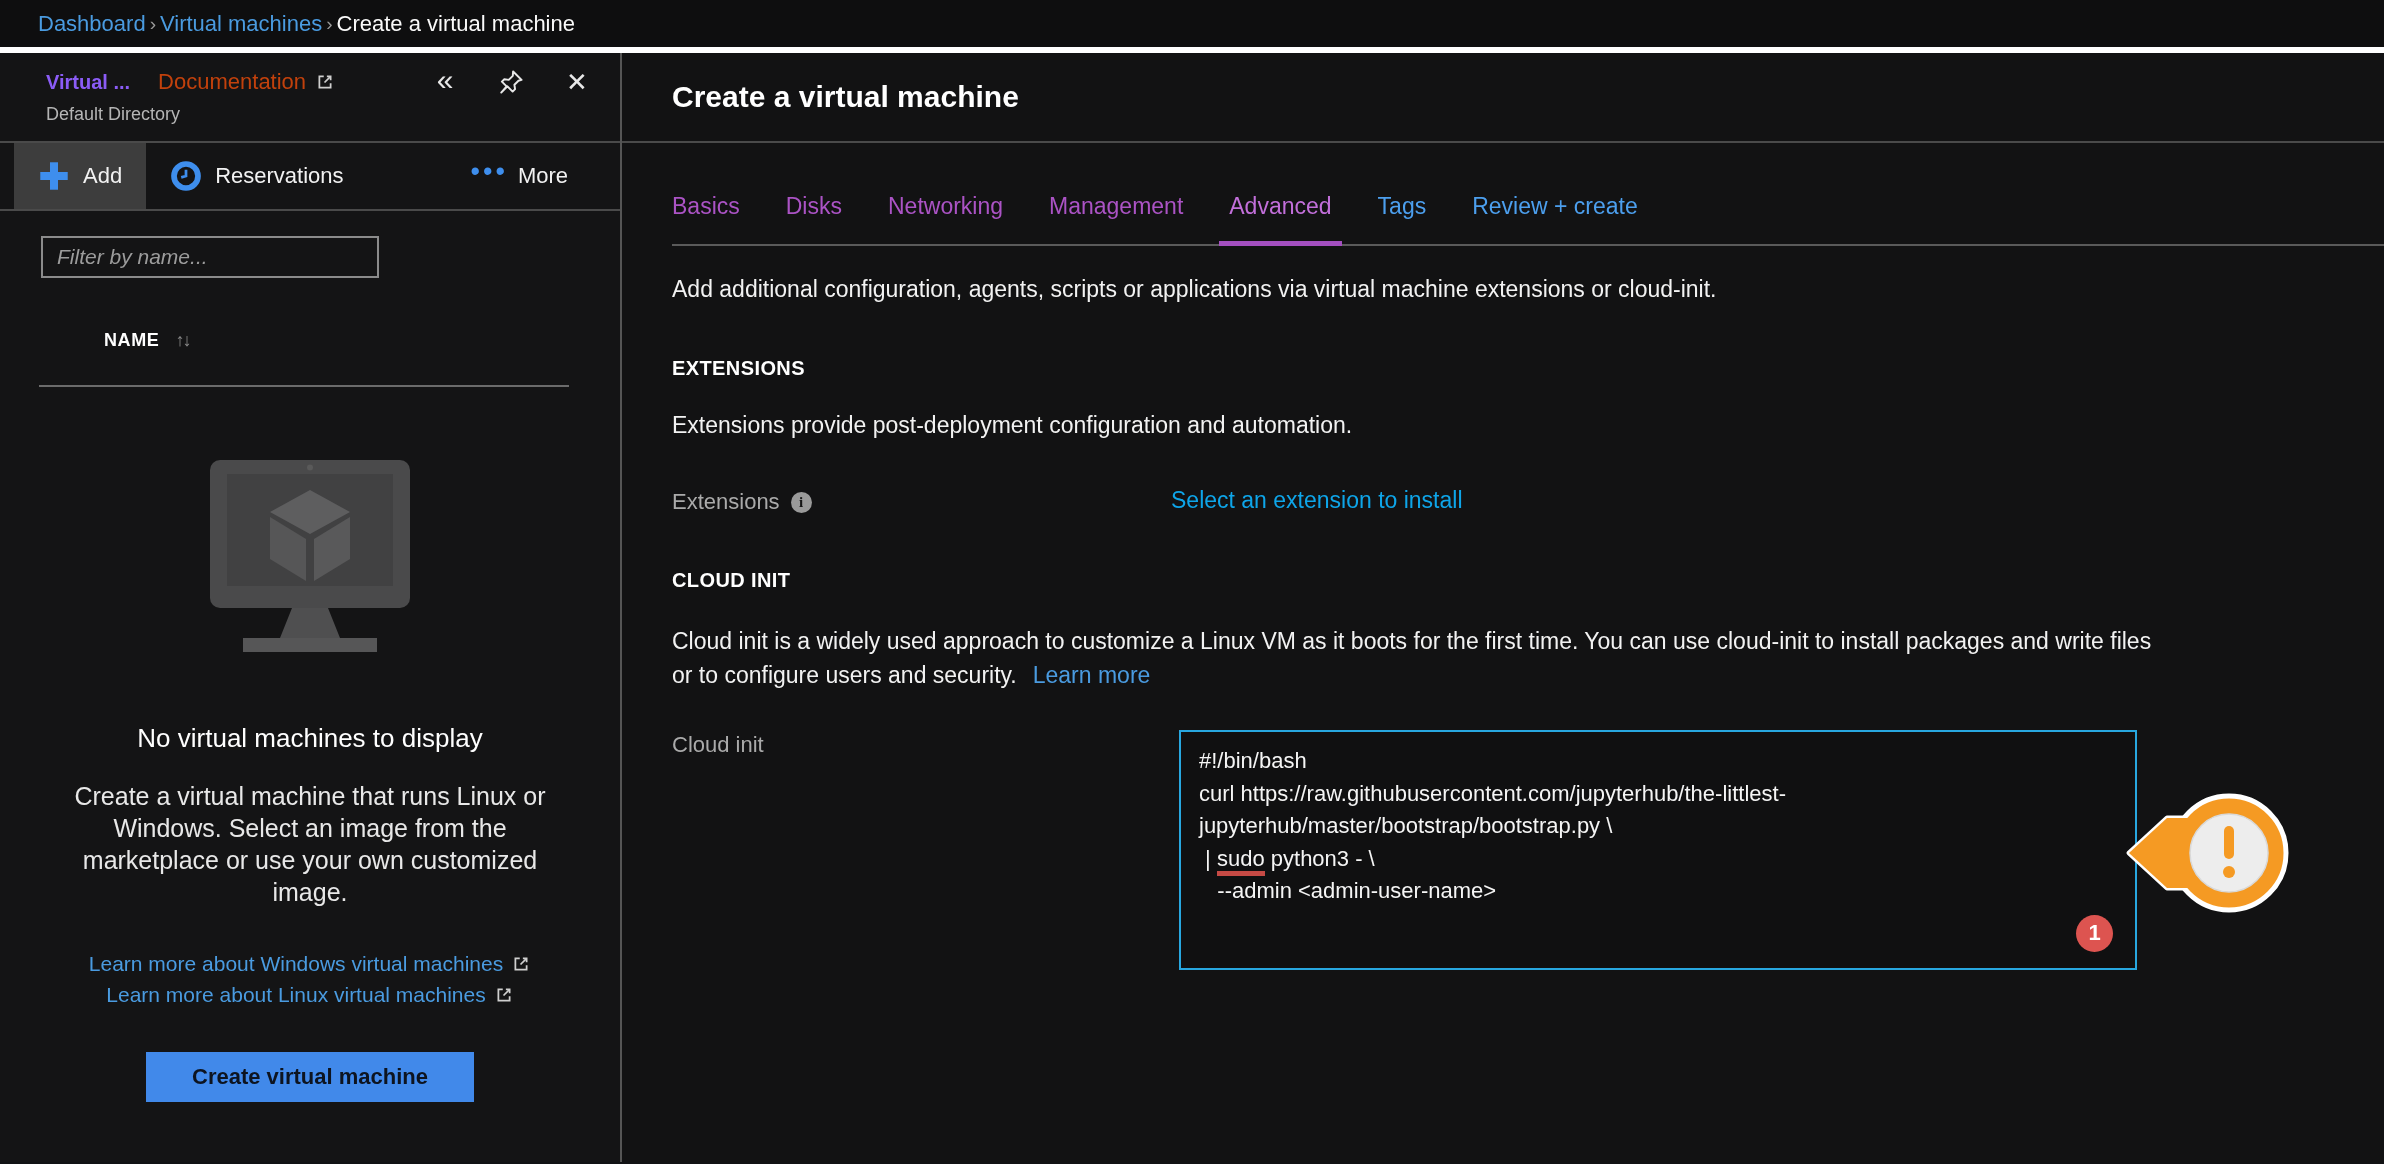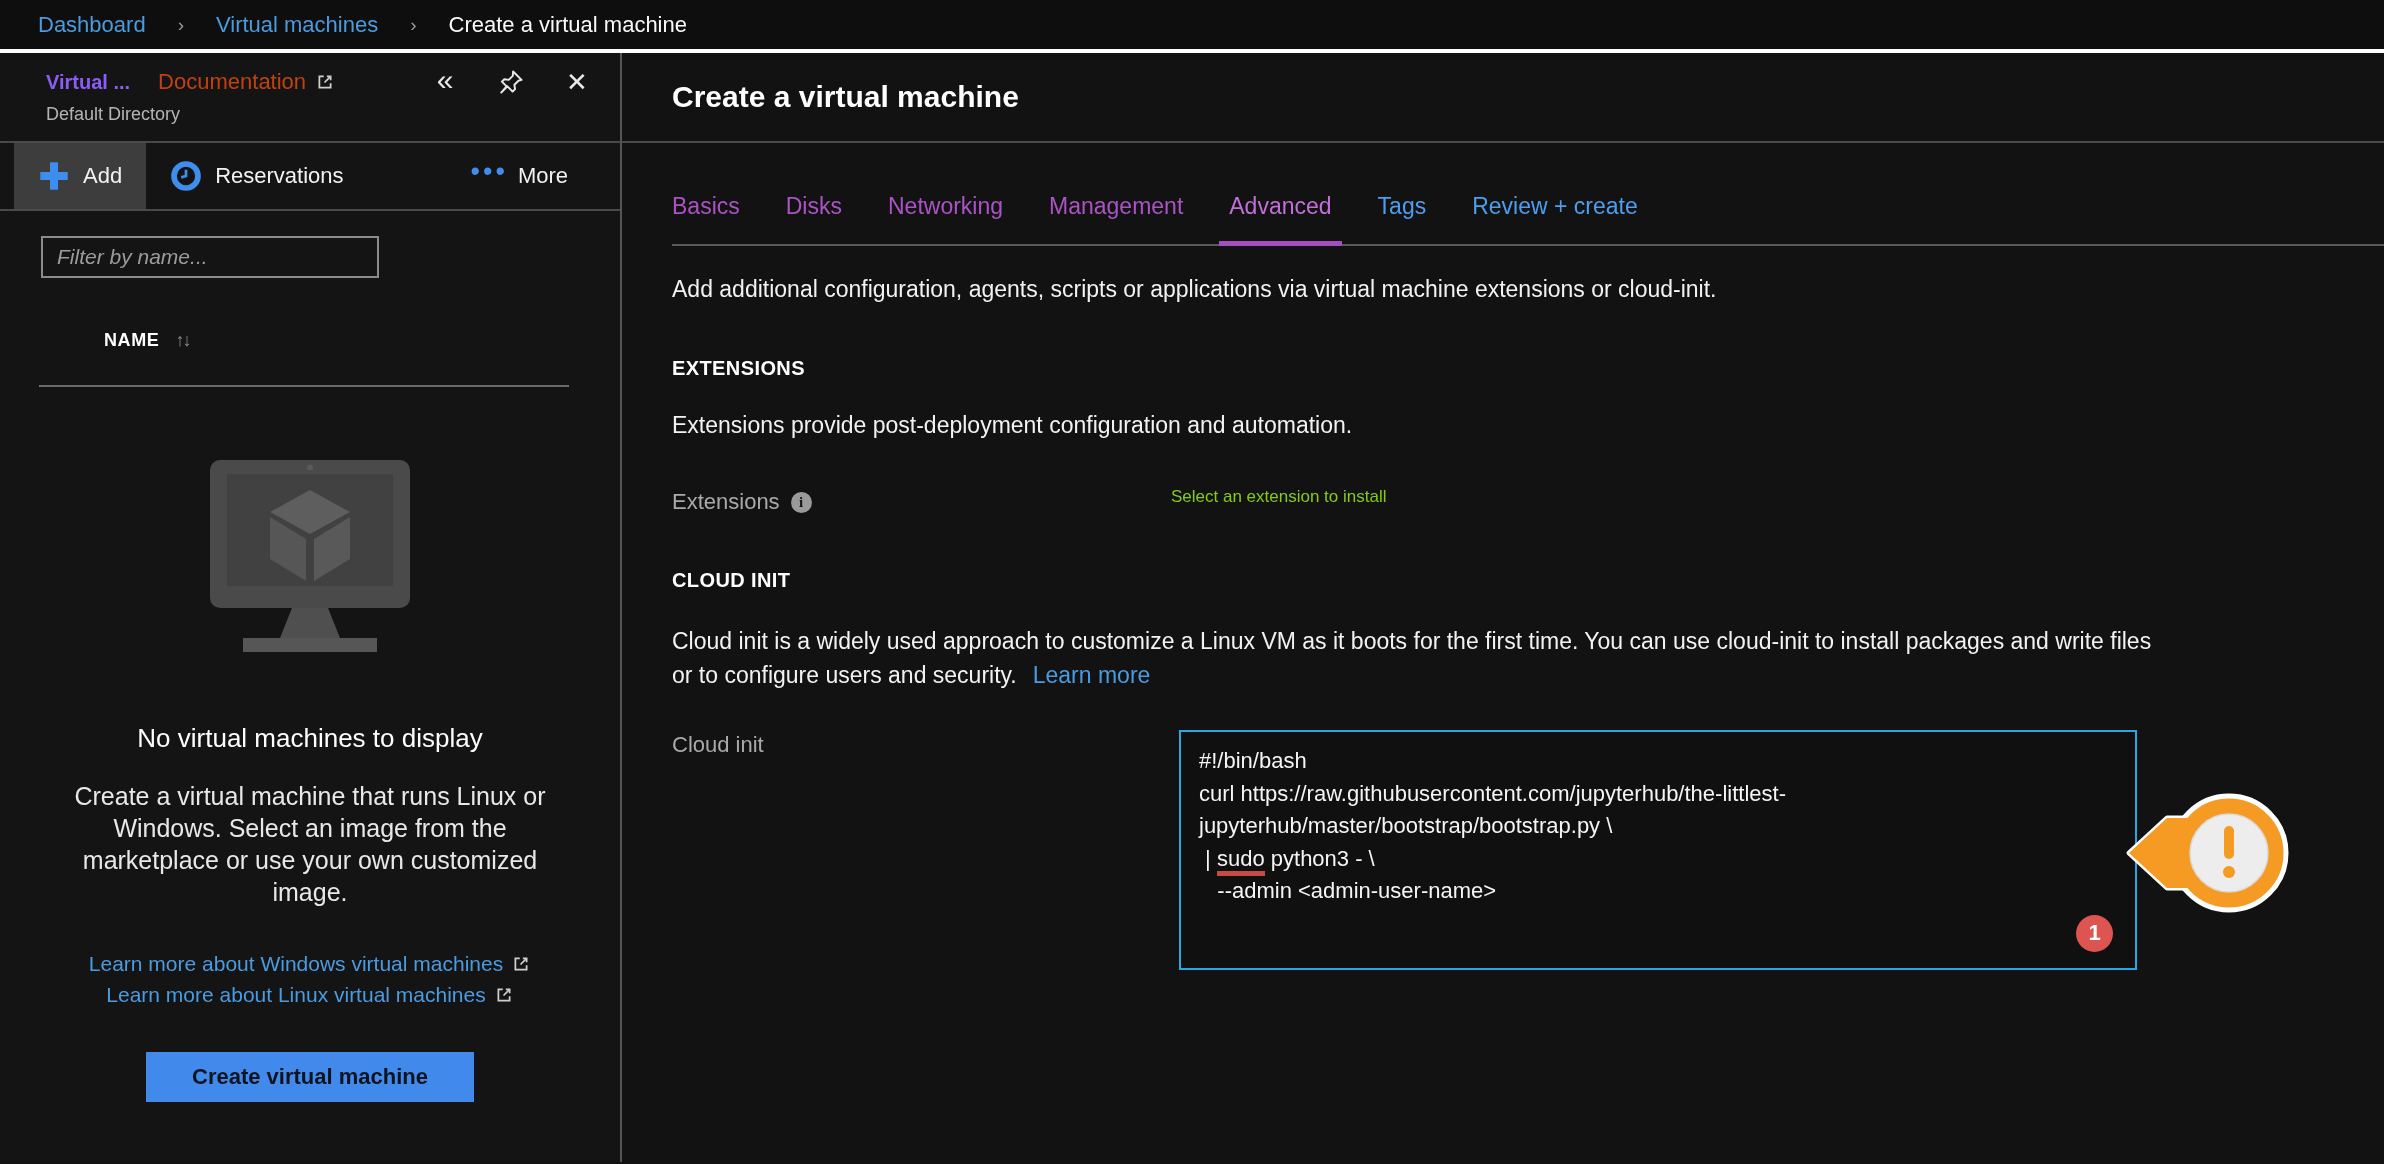--- a/index.html
+++ b/index.html
@@ -14,8 +14,8 @@
   
   .breadcrumb-bar {
     height:53px; background:#0e0e0f;
-    border-bottom:4px solid #ffffff;
-    display:flex; align-items:center; gap:32px;
+    border-bottom:6px solid #ffffff;
+    display:flex; align-items:center; gap:4px;
     padding-left:38px; font-size:22px;
   }
   .crumb-link { color:#4a9be0; cursor:pointer; }

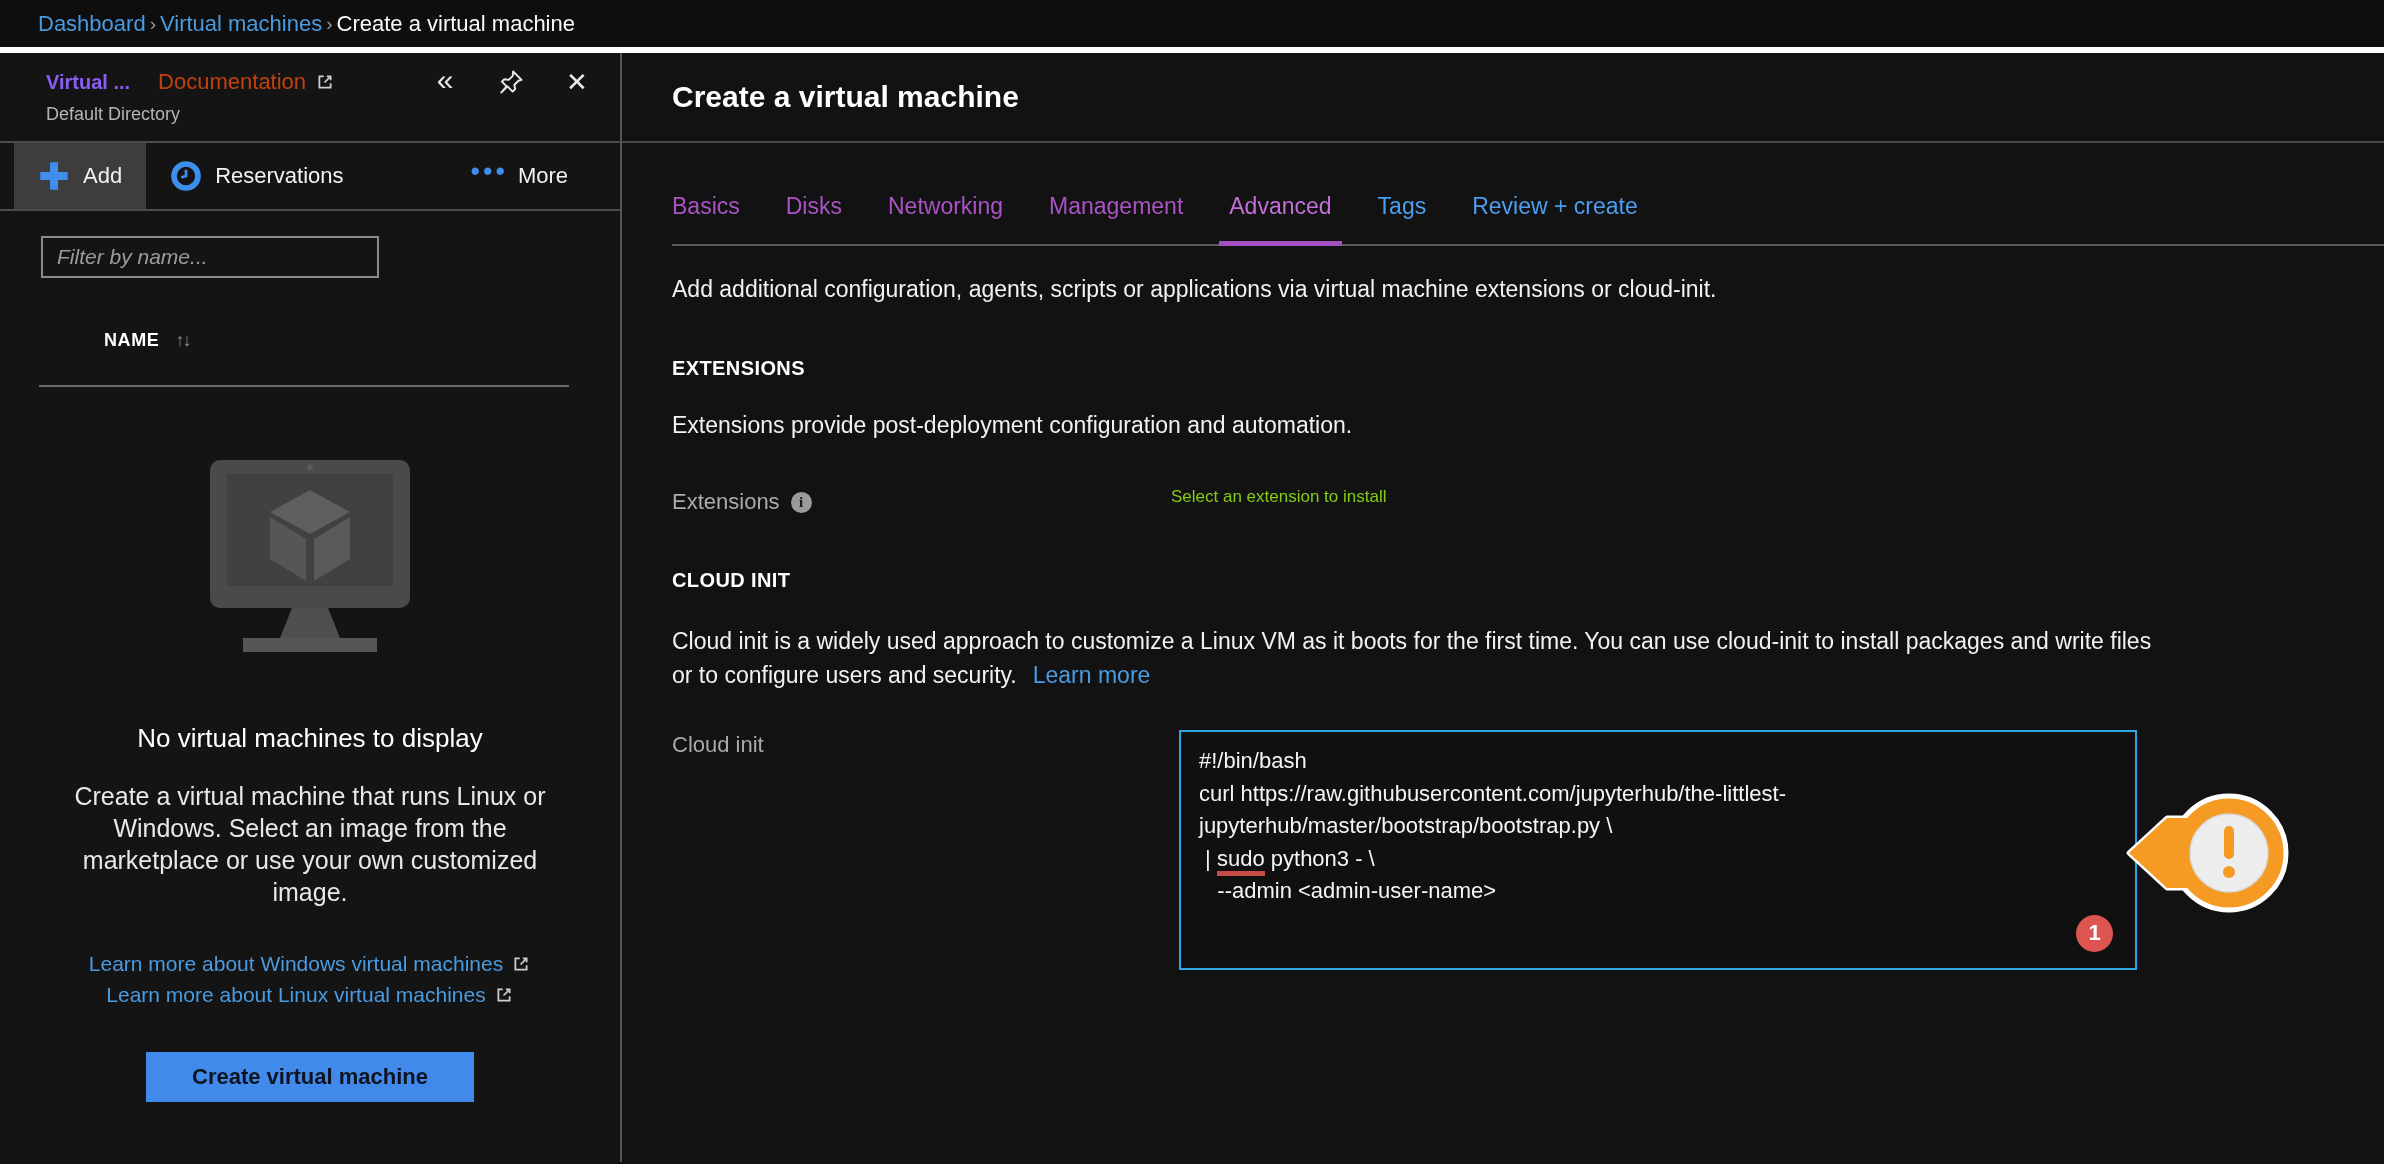--- a/index.html
+++ b/index.html
@@ -107,7 +107,7 @@
     margin-top:3px; cursor:pointer;
   }
   .field-value { position:relative; }
-  .action-link { color:#84cc16; font-size:17px; cursor:pointer; }
+  .action-link { color:#0ea5e9; font-size:23px; cursor:pointer; }
 
   .ci-row { margin-top:38px; }
   .codebox {

